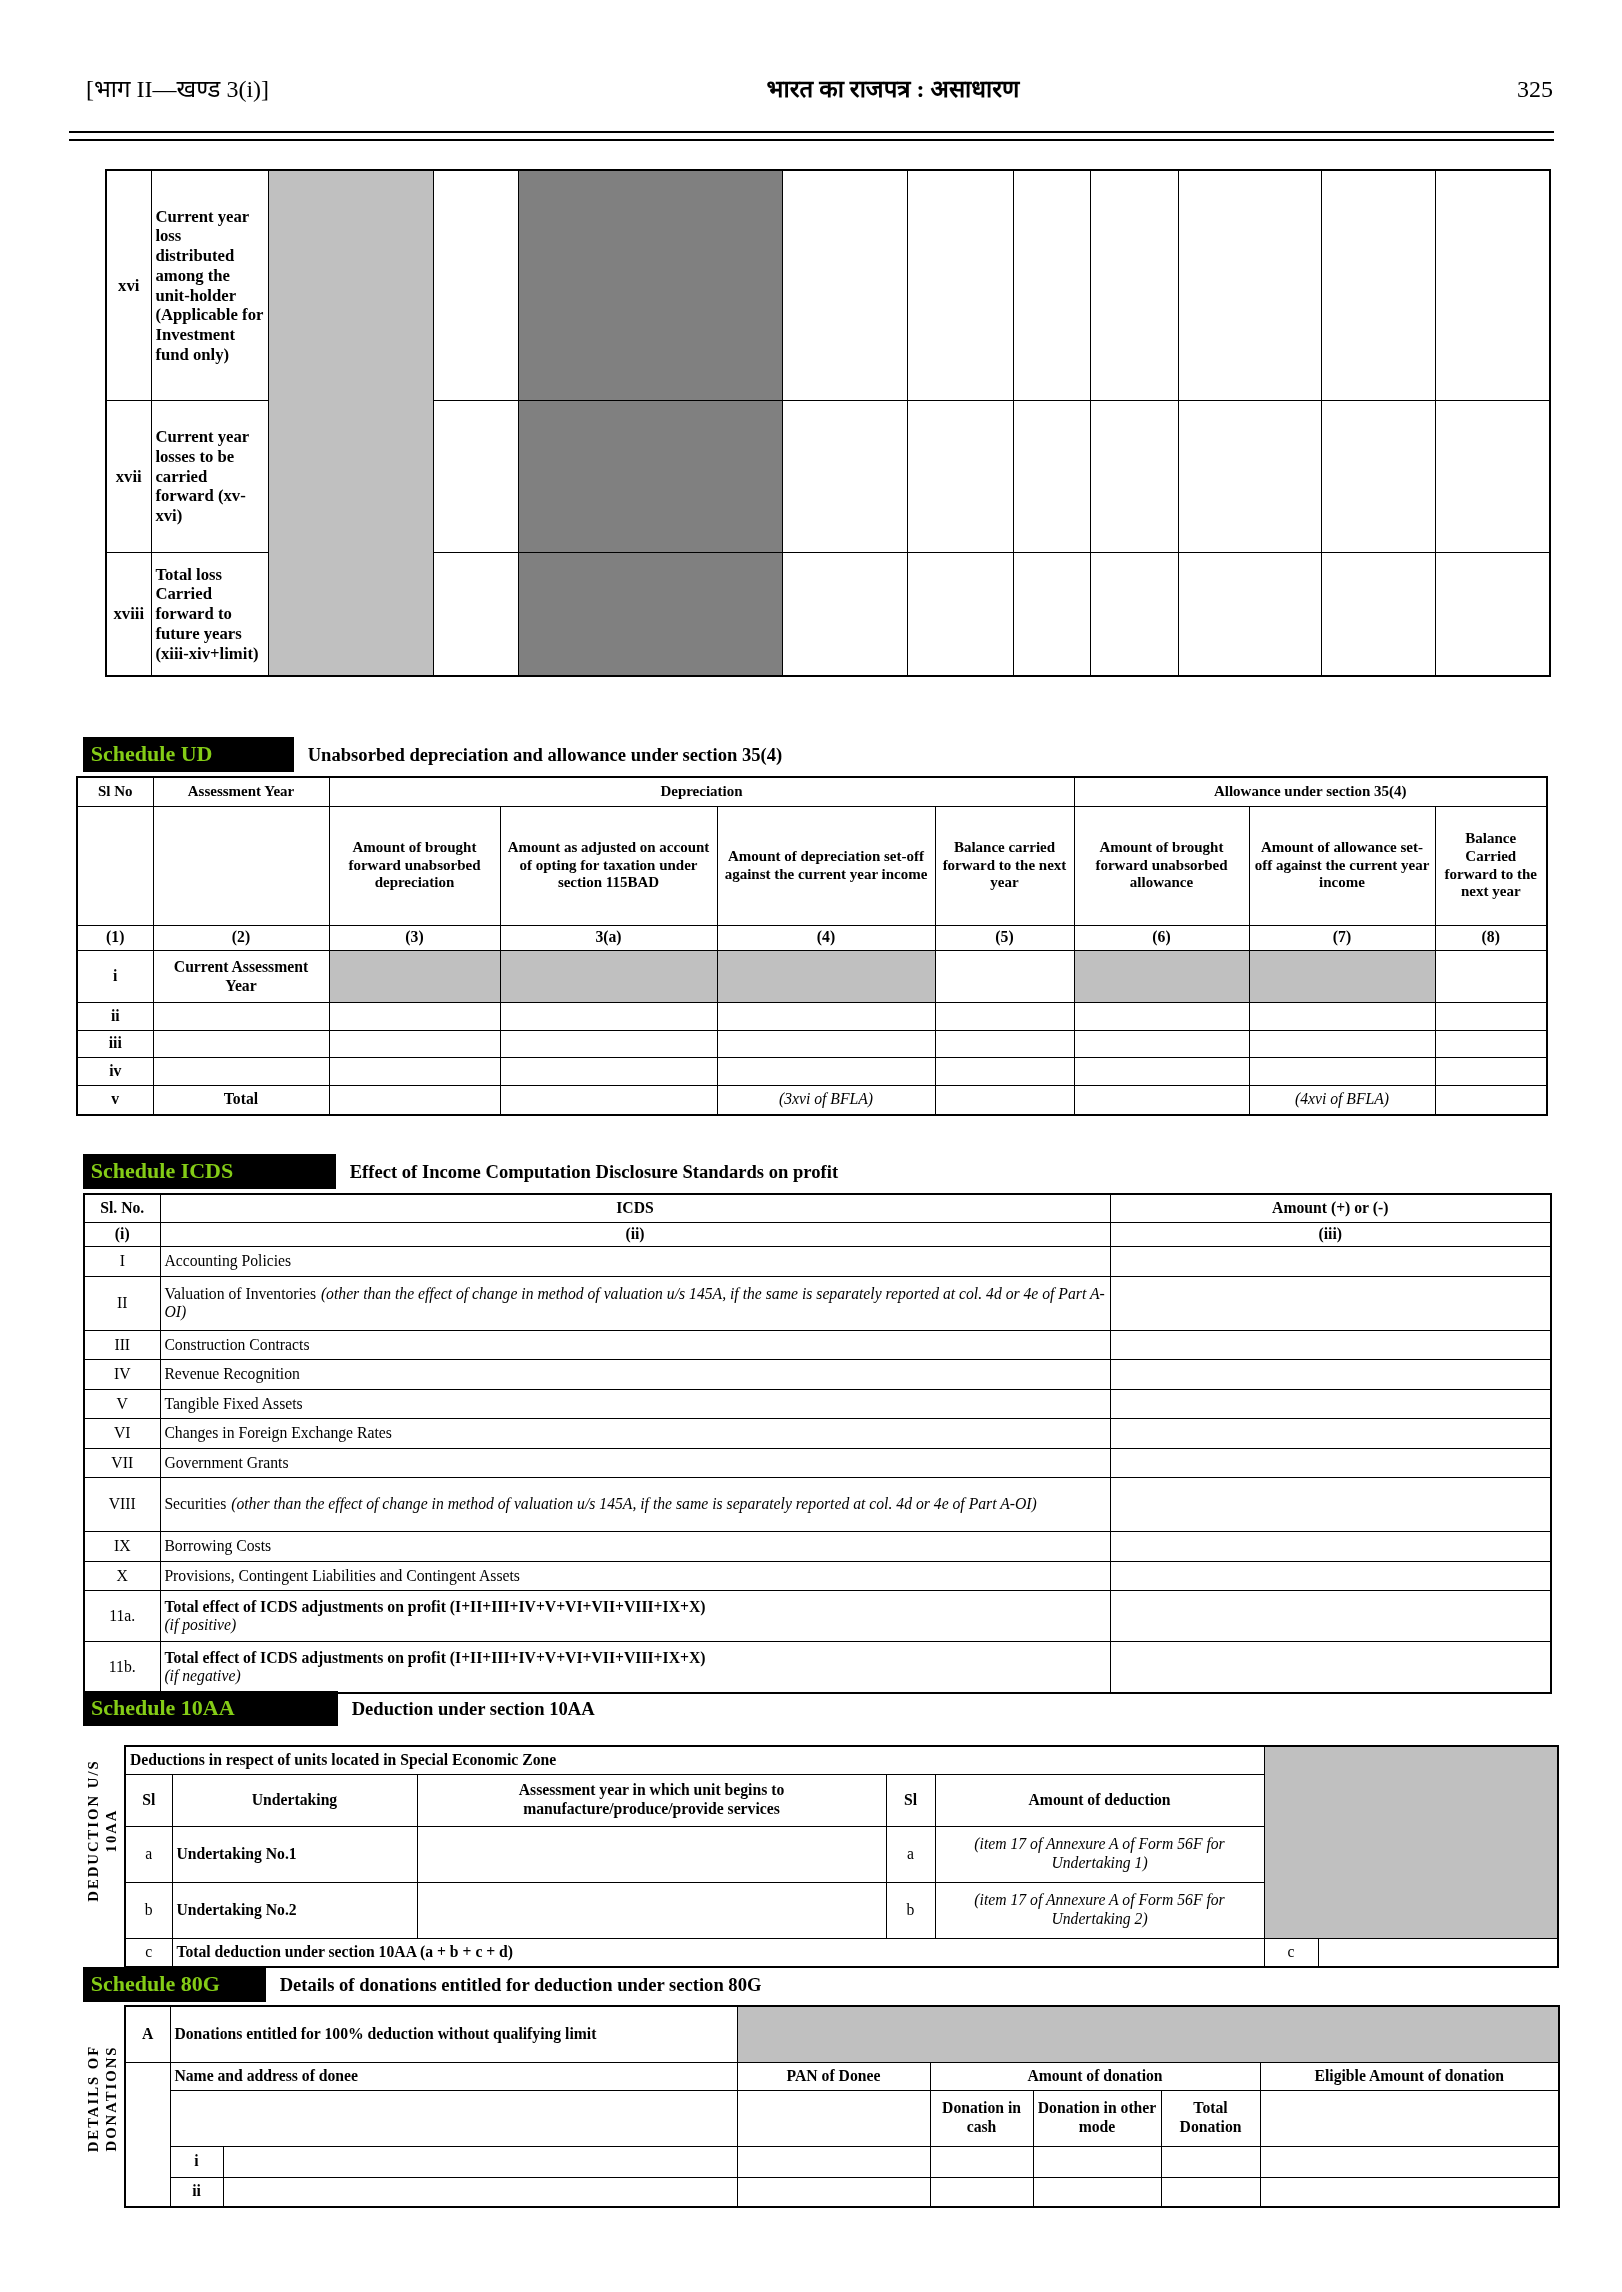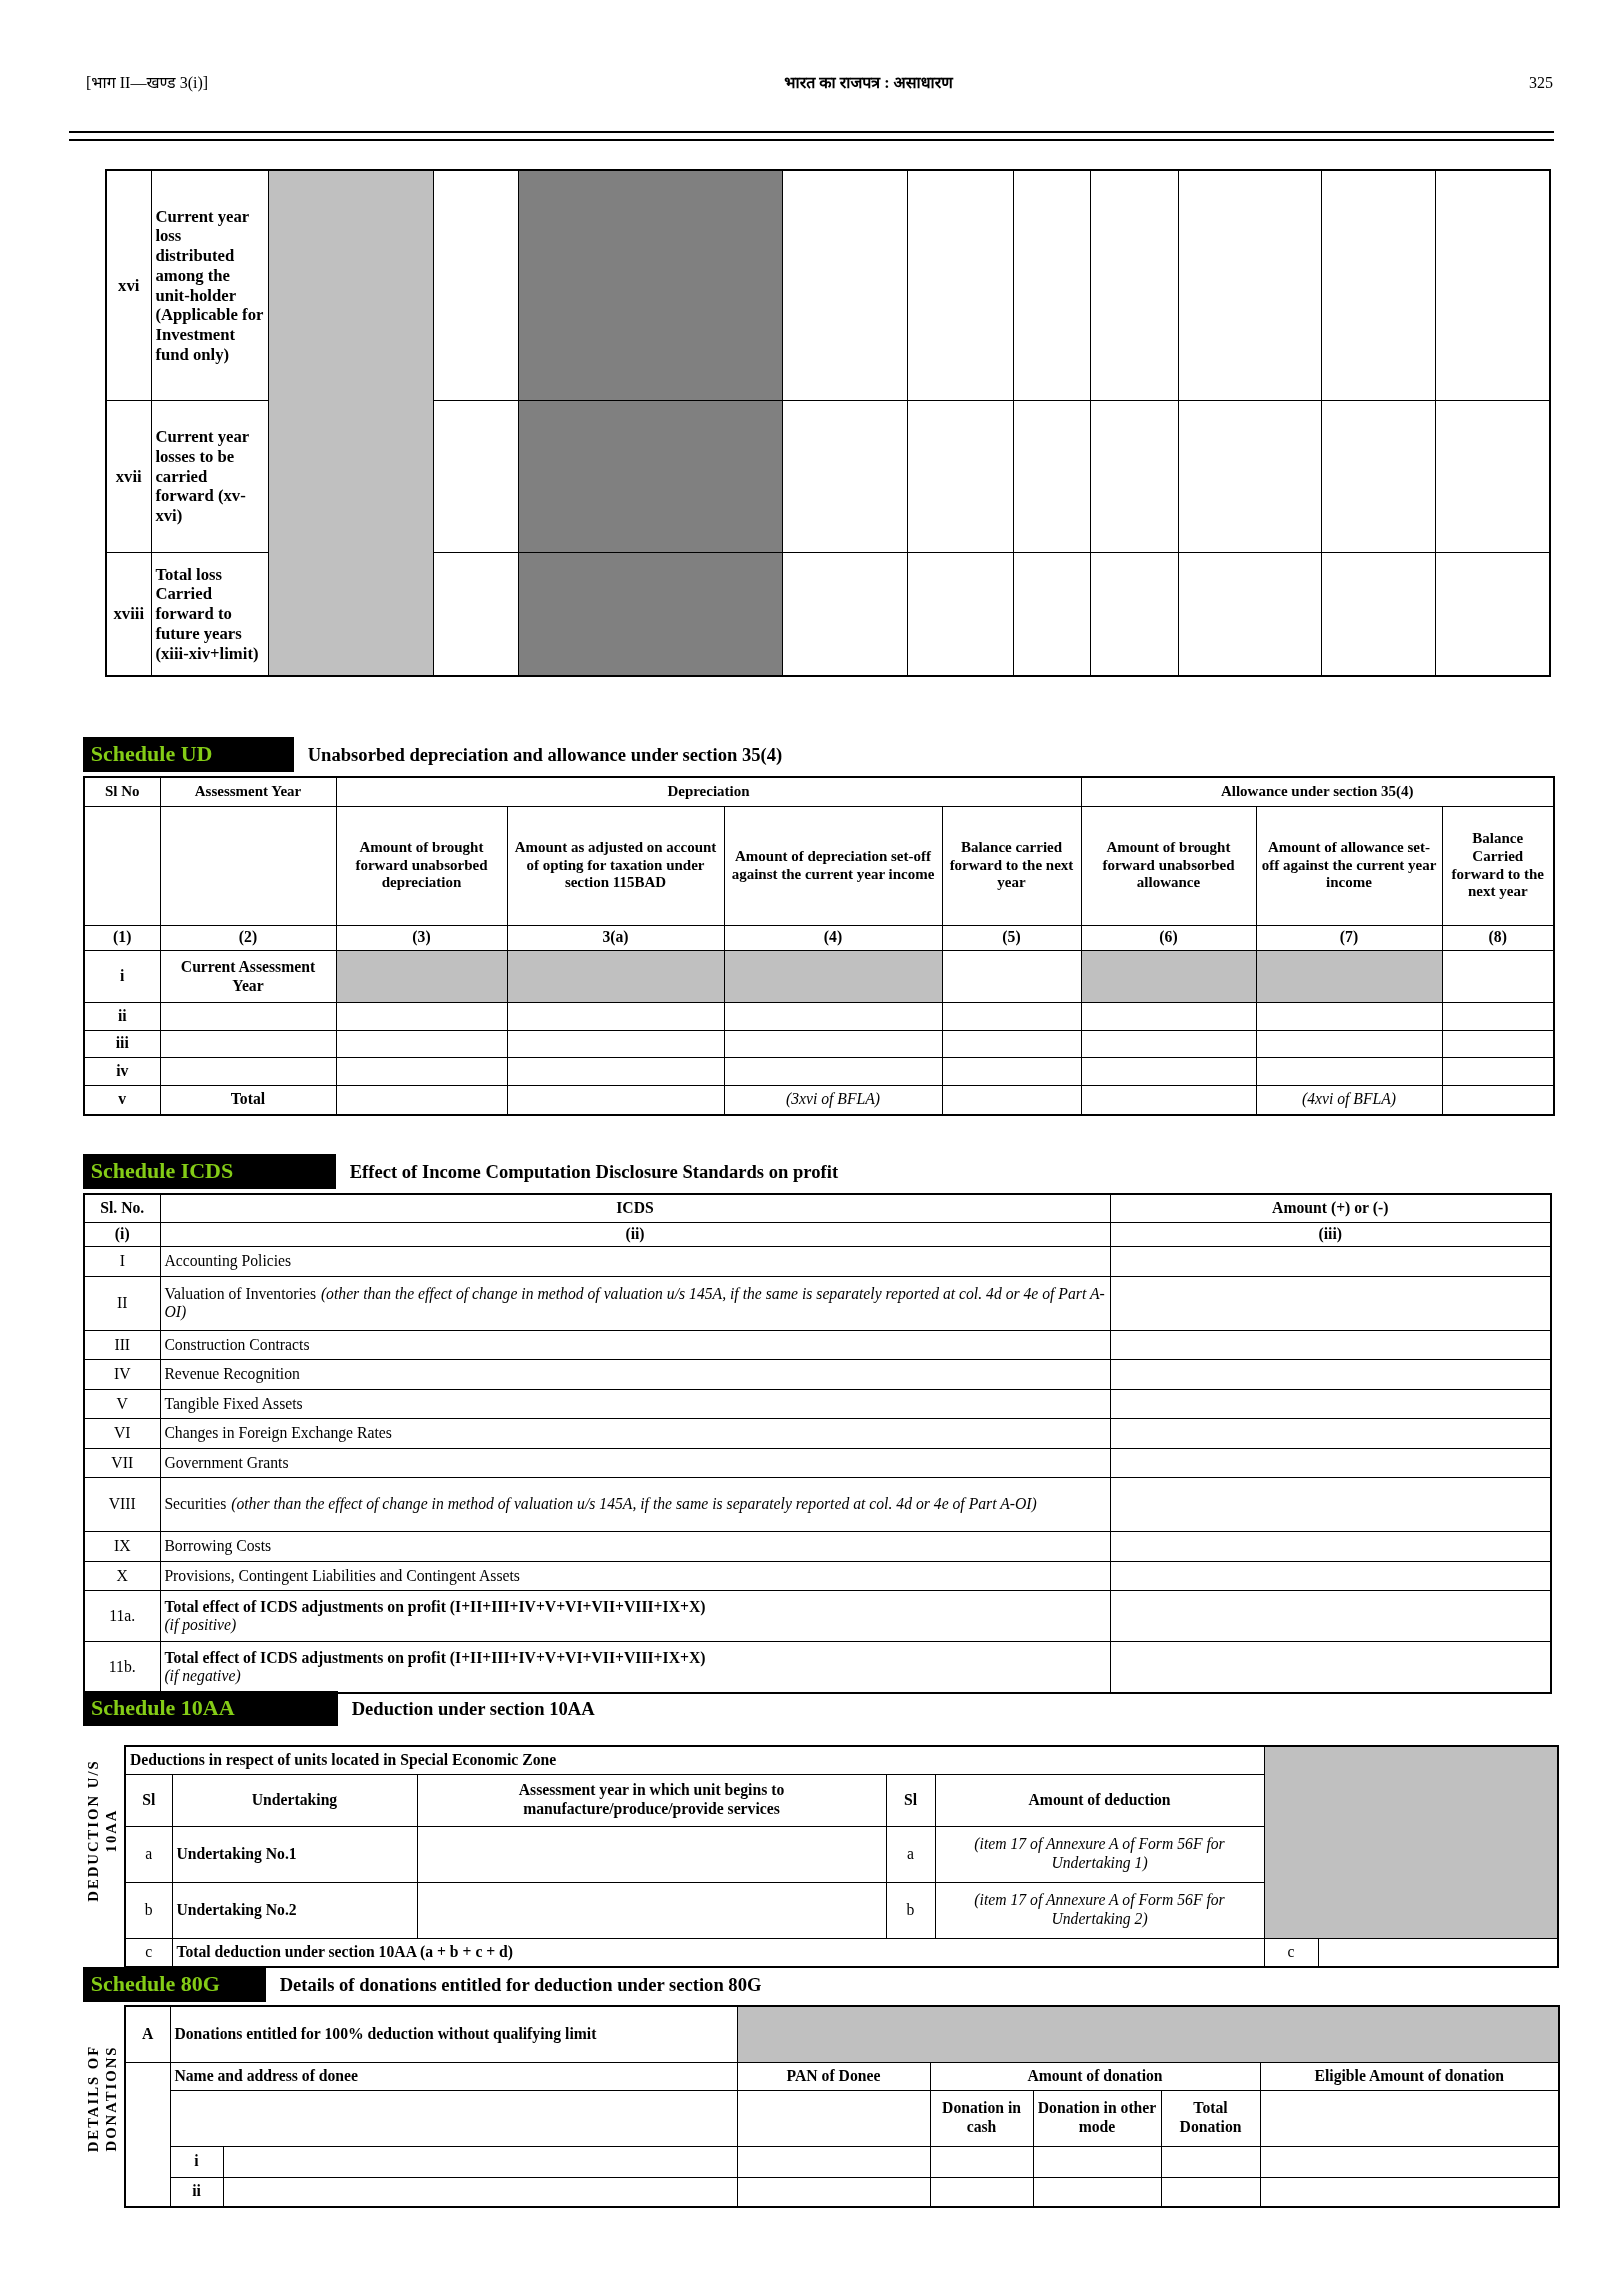--- a/index.html
+++ b/index.html
@@ -8,7 +8,7 @@
 
   
   .pg-header{position:absolute;top:71px;left:86px;width:1467px;display:flex;
-             justify-content:space-between;align-items:baseline;font-size:16px;}
+             justify-content:space-between;align-items:baseline;font-size:24px;}
   .pg-header .ctr{font-weight:bold;}
   .double-rule{position:absolute;top:131px;left:69px;width:1485px;height:5.9px;
                border-top:2.9px solid #000;border-bottom:2px solid #000;}

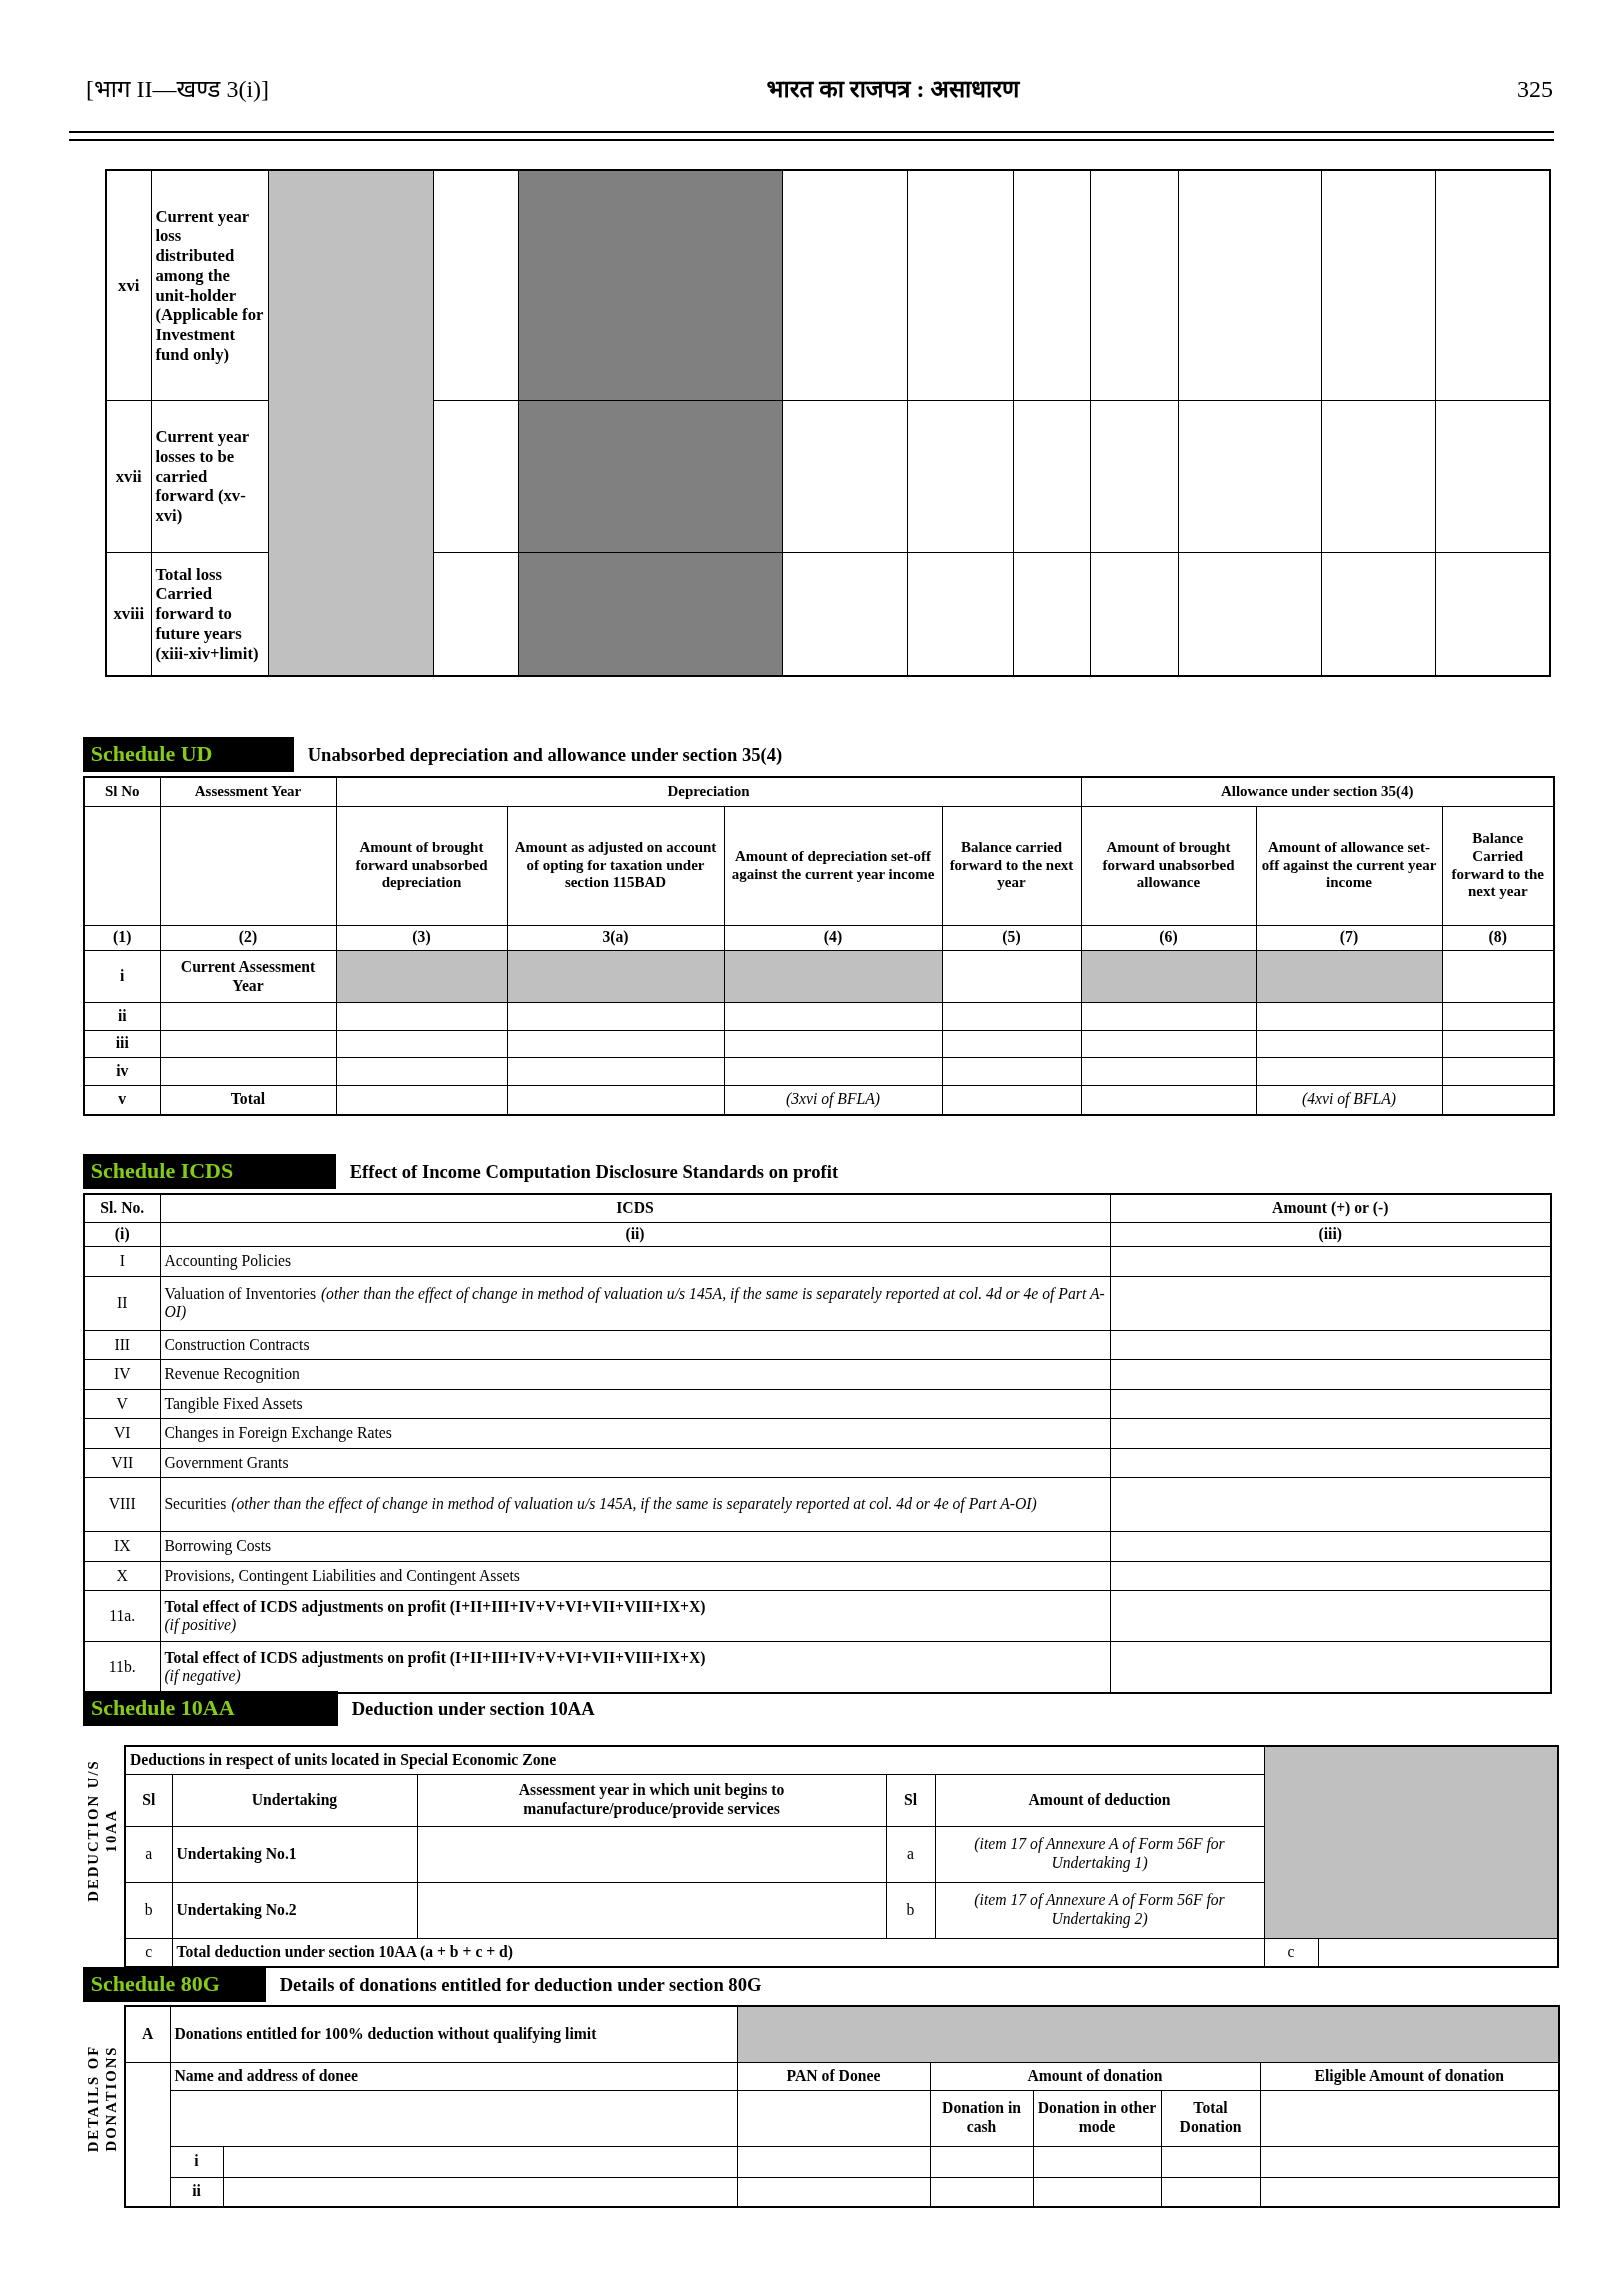--- a/index.html
+++ b/index.html
@@ -130,7 +130,7 @@
     <span class="sched-tag w-ud">Schedule UD</span>
     <span class="sched-title">Unabsorbed depreciation and allowance under section 35(4)</span>
   </div>
-  <table class="t ud" style="left:83px;top:776px;width:1470px;">
+  <table class="t ud" style="left:76px;top:776px;width:1470px;">
     <colgroup>
       <col style="width:76px">
         <col style="width:176px">

